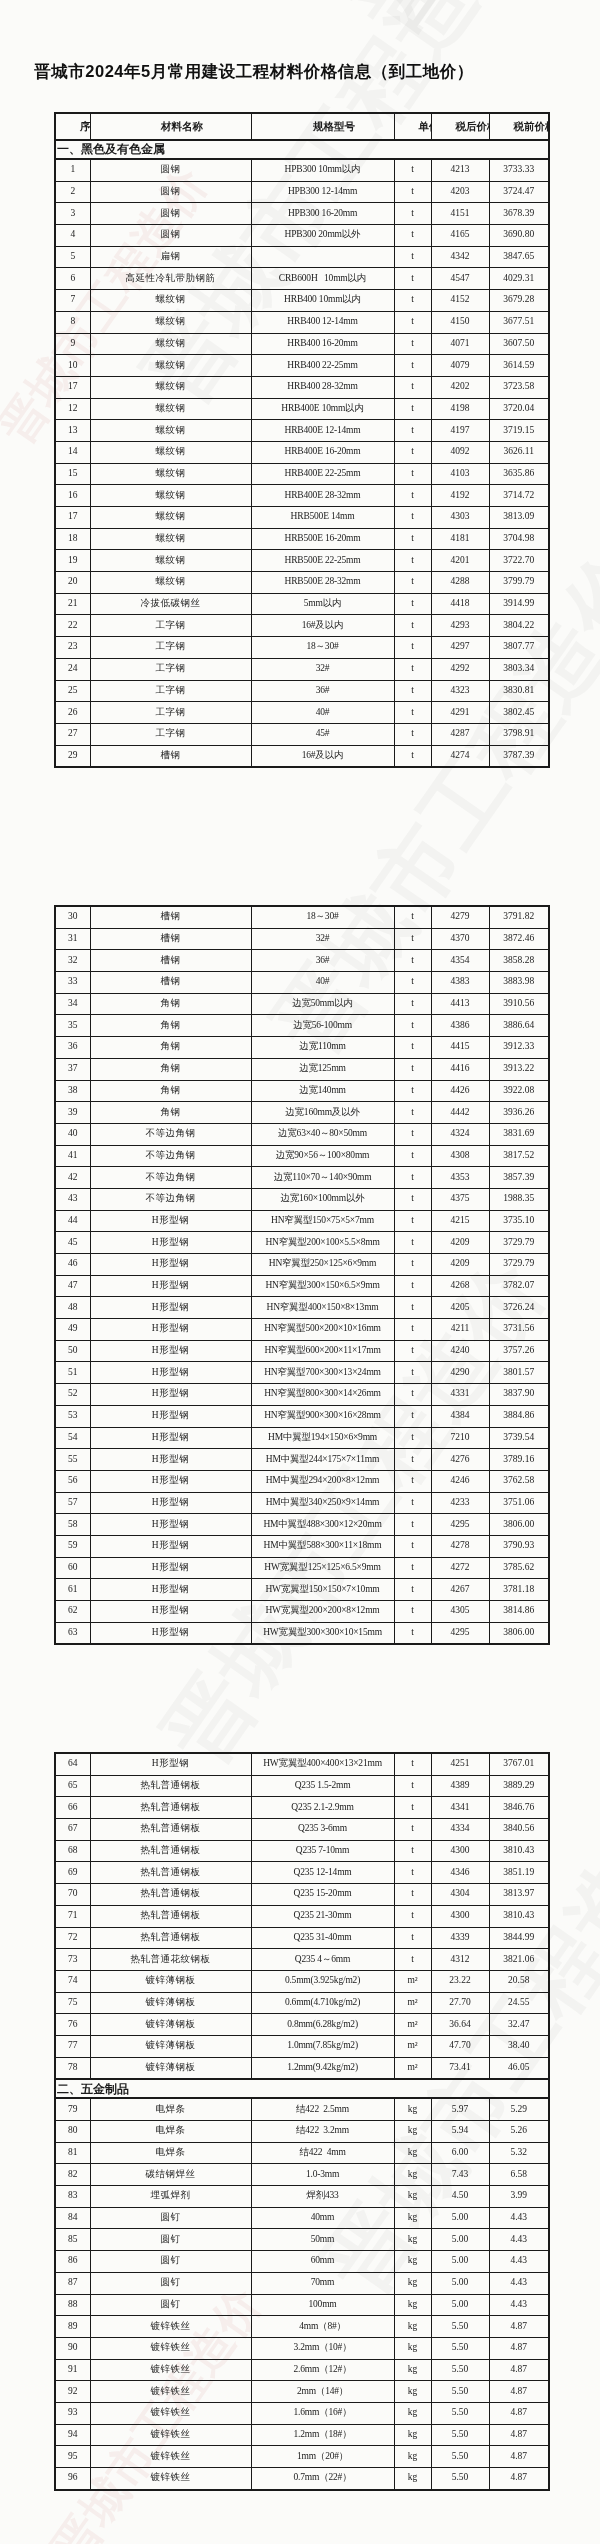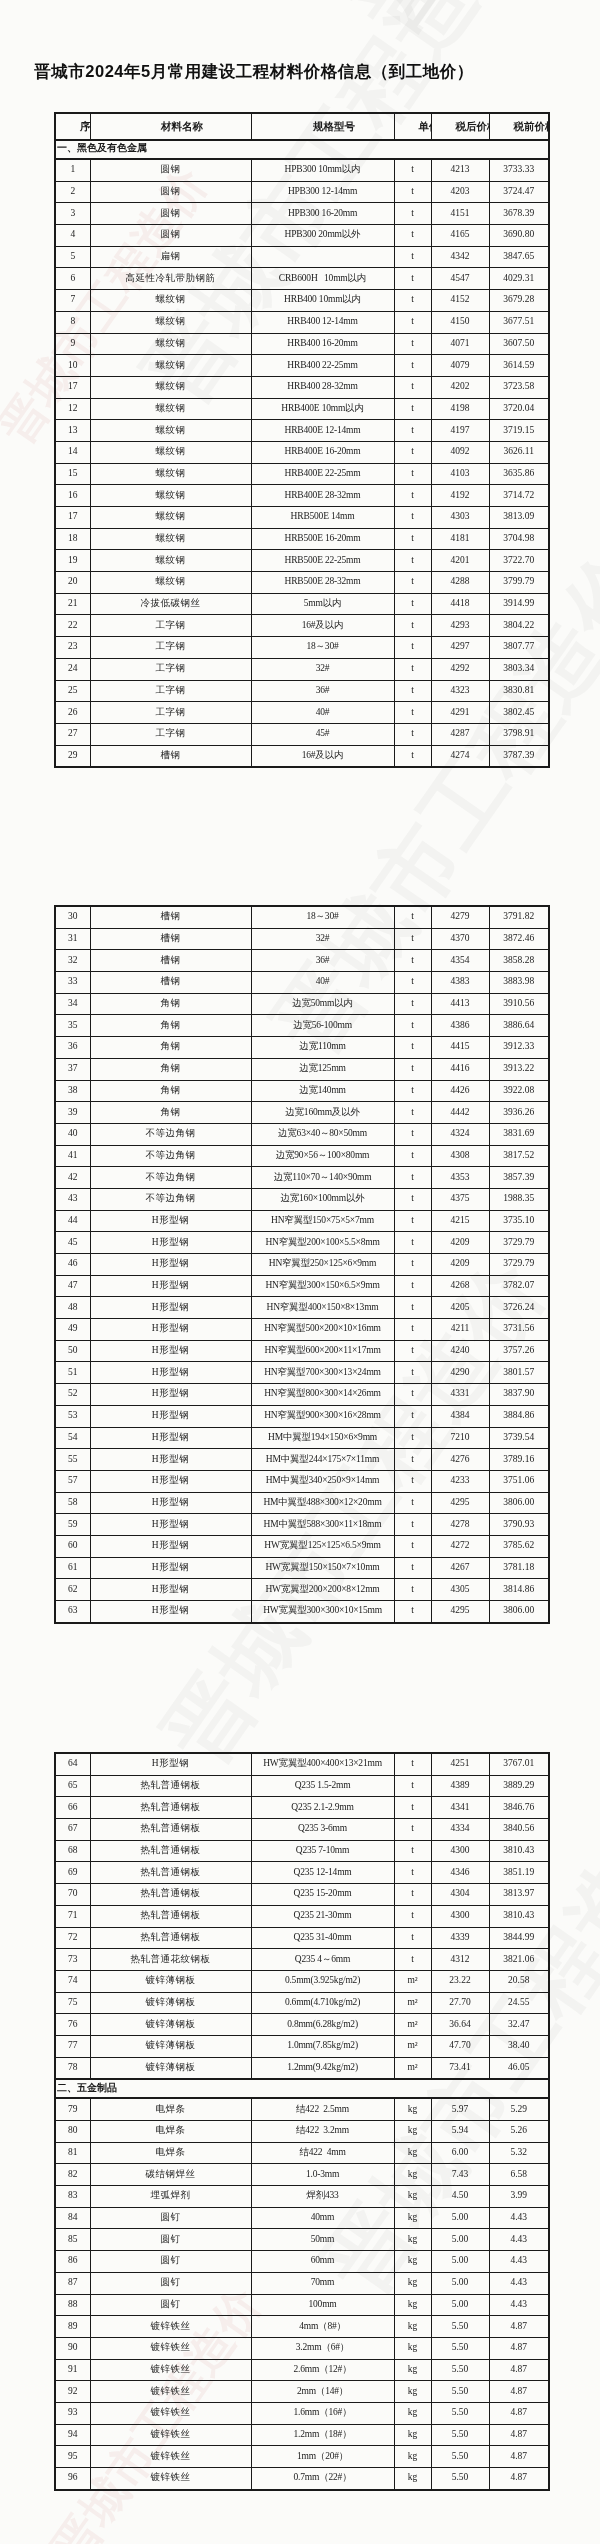--- a/index.html
+++ b/index.html
@@ -34,9 +34,9 @@
   }
   tr.r-item td{height:20.7px;}
   tr.r-section td{
-    height:17px;text-align:left;font-weight:bold;font-size:10px;
+    height:17px;text-align:left;font-weight:bold;font-size:12px;
     border-top:2px solid #1a1a1a;border-bottom:2px solid #1a1a1a;
-    font-family:Liberation Mono, monospace;
+    font-family:Liberation Sans, sans-serif;
   }
   td.c-spec{font-size:9px;letter-spacing:-0.2px;}
   td.c-name{font-size:9.5px;letter-spacing:0.5px;}

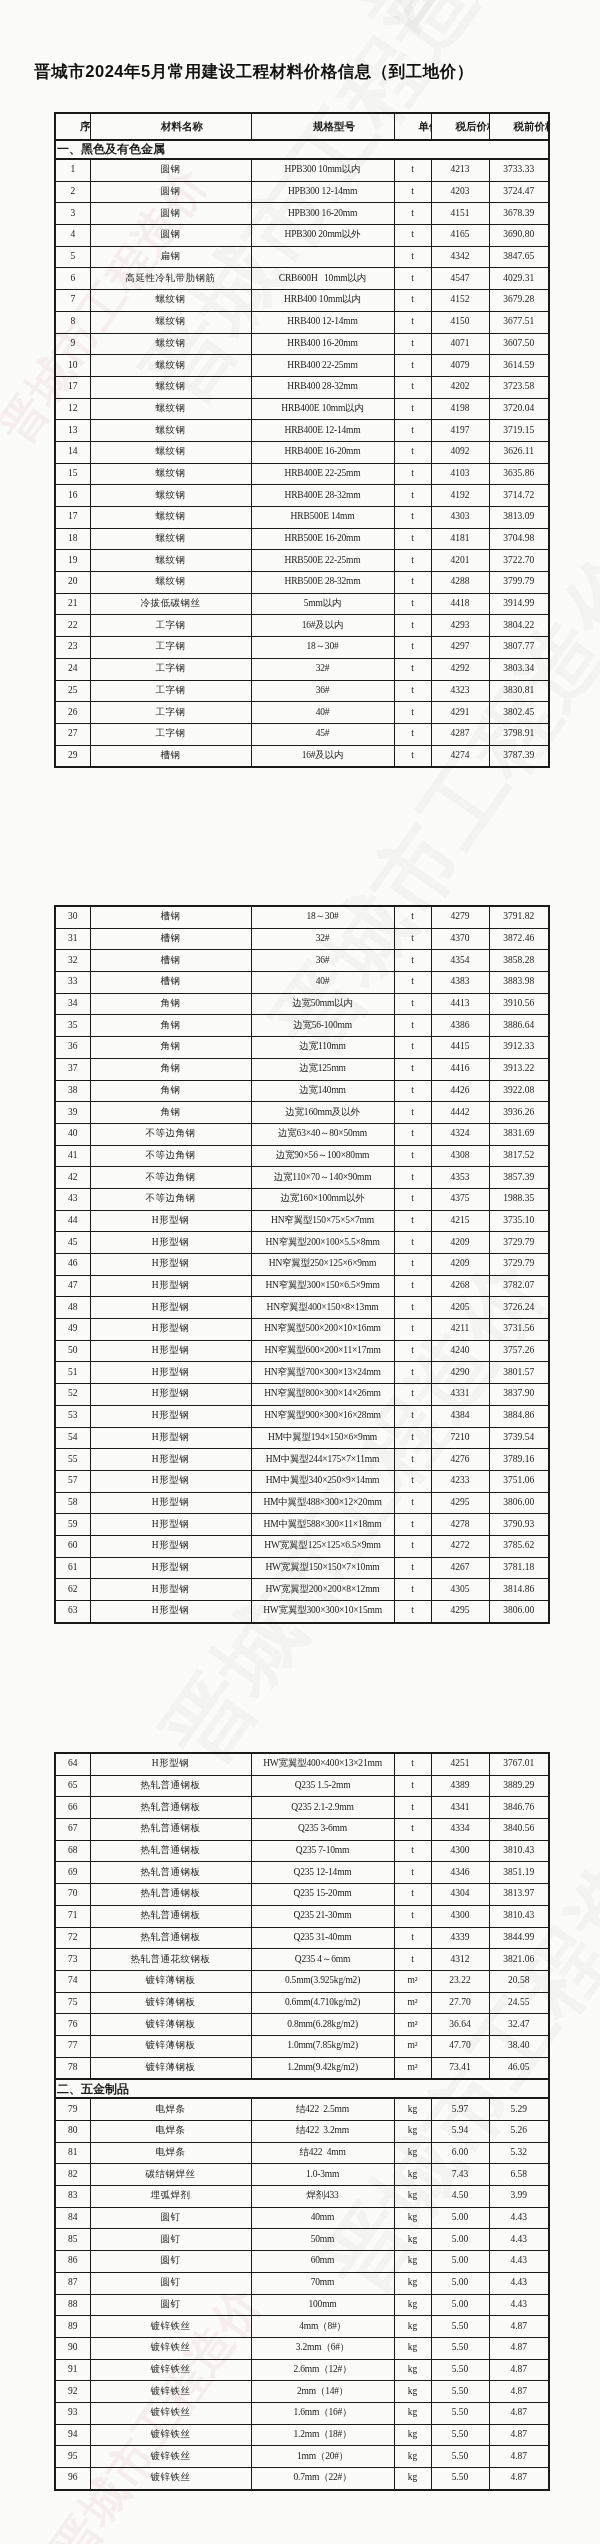--- a/index.html
+++ b/index.html
@@ -533,6 +533,14 @@
             <td class="c-bef">3789.16</td>
           </tr>
           <tr class="r-item">
+            <td class="c-no">56</td>
+            <td class="c-name">H形型钢</td>
+            <td class="c-spec">HM中翼型294×200×8×12mm</td>
+            <td class="c-unit">t</td>
+            <td class="c-aft">4246</td>
+            <td class="c-bef">3762.58</td>
+          </tr>
+          <tr class="r-item">
             <td class="c-no">57</td>
             <td class="c-name">H形型钢</td>
             <td class="c-spec">HM中翼型340×250×9×14mm</td>

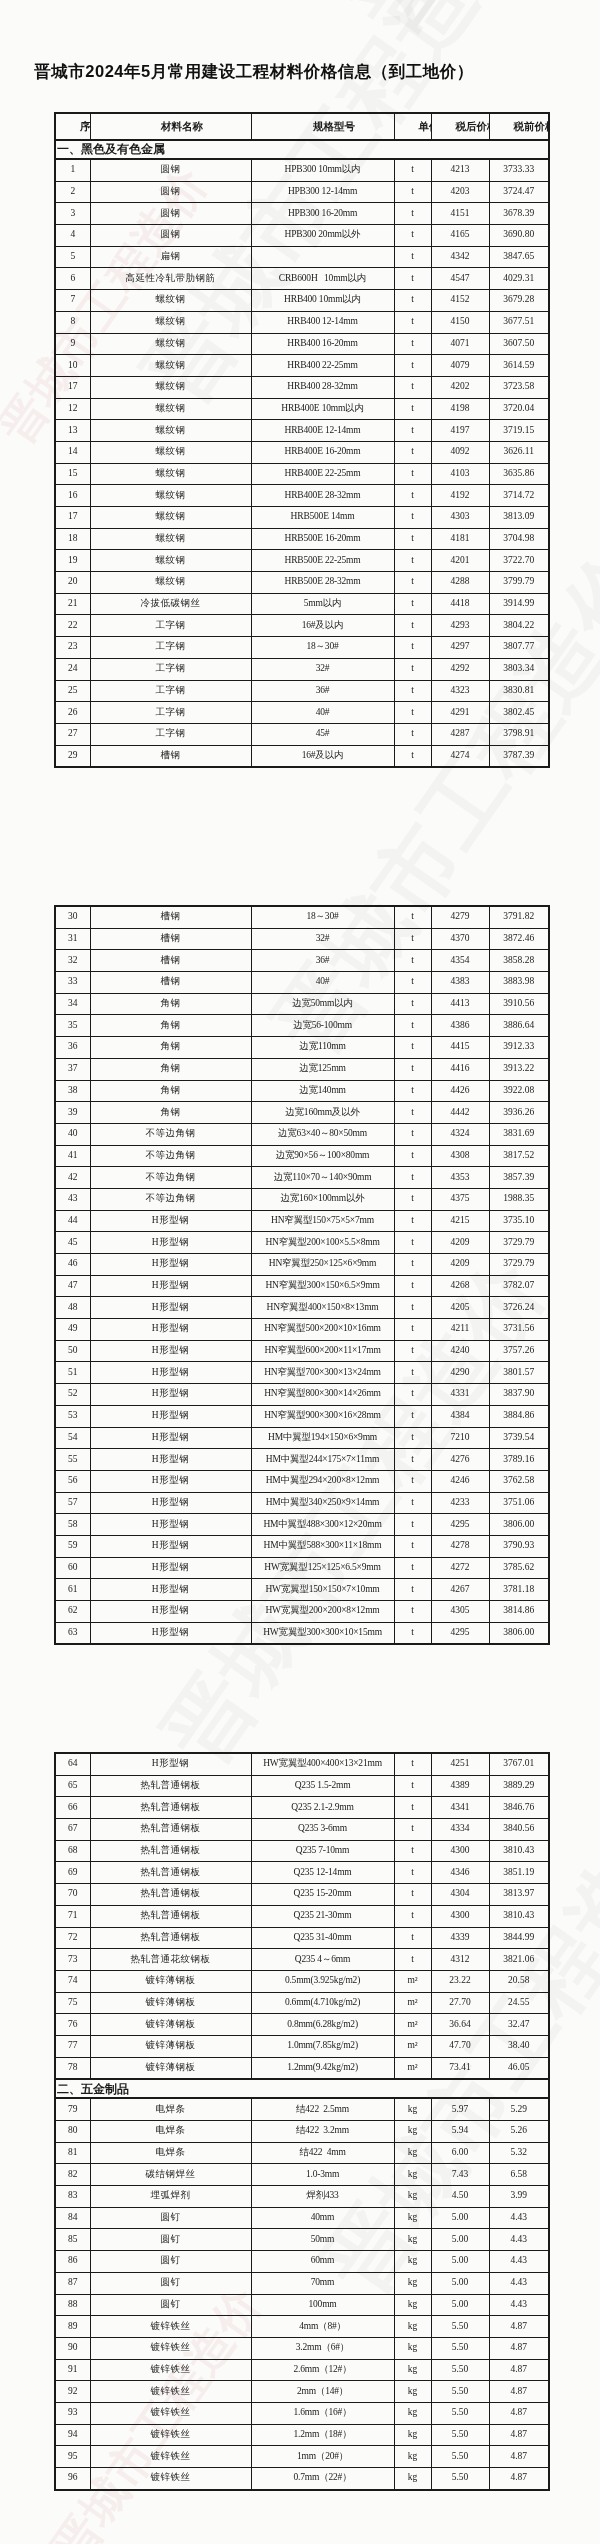--- a/index.html
+++ b/index.html
@@ -824,7 +824,7 @@
           <tr class="r-item">
             <td class="c-no">90</td>
             <td class="c-name">镀锌铁丝</td>
-            <td class="c-spec">3.2mm（6#）</td>
+            <td class="c-spec">3.2mm（10#）</td>
             <td class="c-unit">kg</td>
             <td class="c-aft">5.50</td>
             <td class="c-bef">4.87</td>

